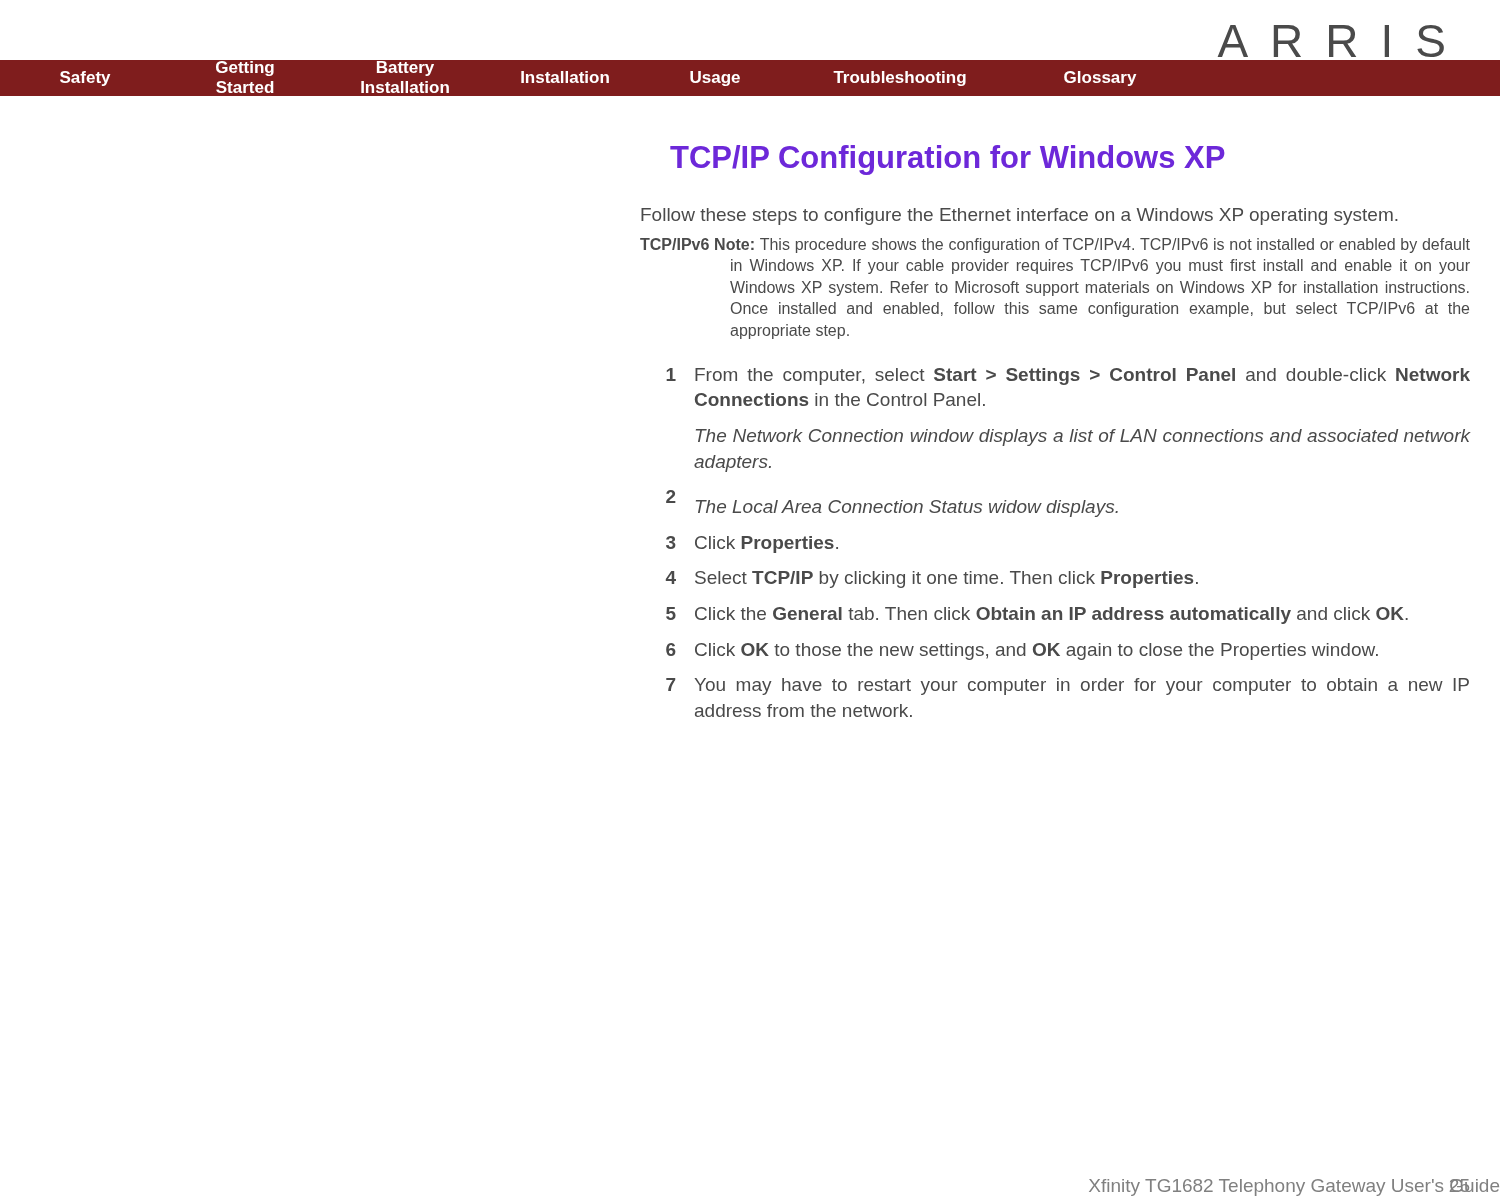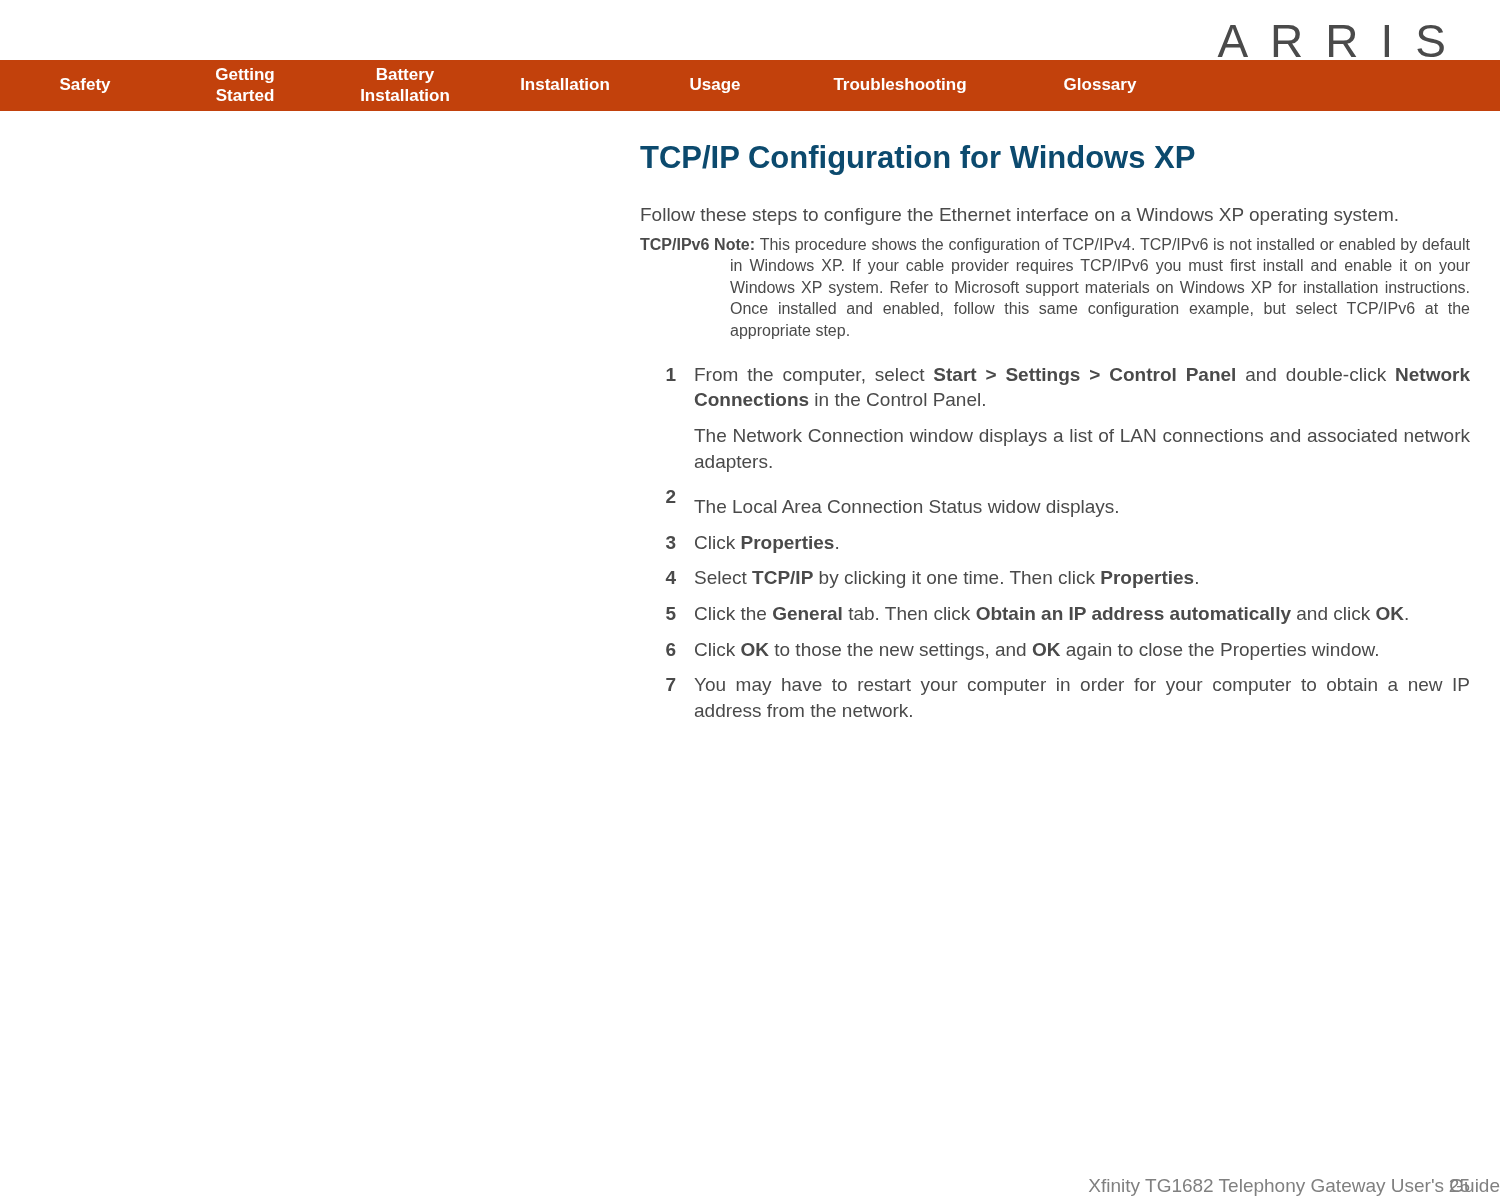--- a/index.html
+++ b/index.html
@@ -26,8 +26,8 @@
     top: 60px;
     left: 0;
     right: 0;
-    height: 51px;
-    background: #c2410c;
+    height: 36px;
+    background: #7f1d1d;
     display: flex;
     align-items: center;
   }

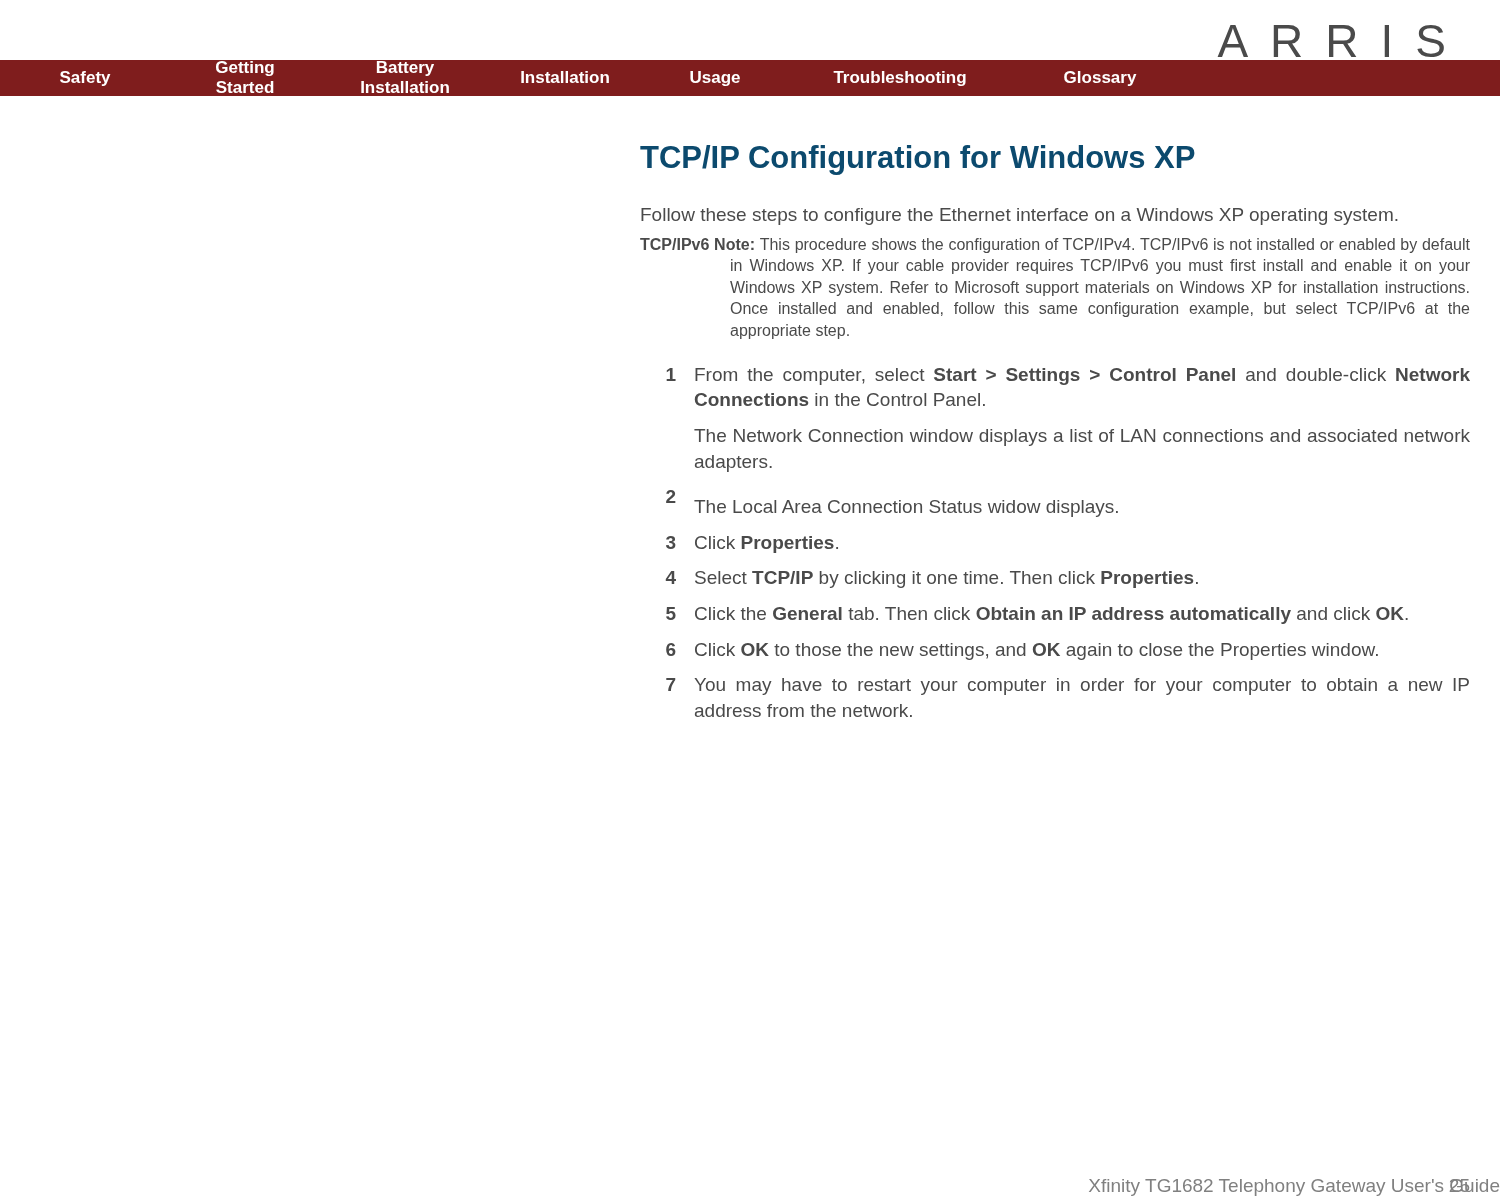--- a/index.html
+++ b/index.html
@@ -59,7 +59,8 @@
     font-size: 31px;
     font-weight: bold;
     margin-bottom: 26px;
-    color: #0c4a6e;
+    color: #6d28d9;
+    margin-left: 30px;
   }
   .intro {
     font-size: 19px;

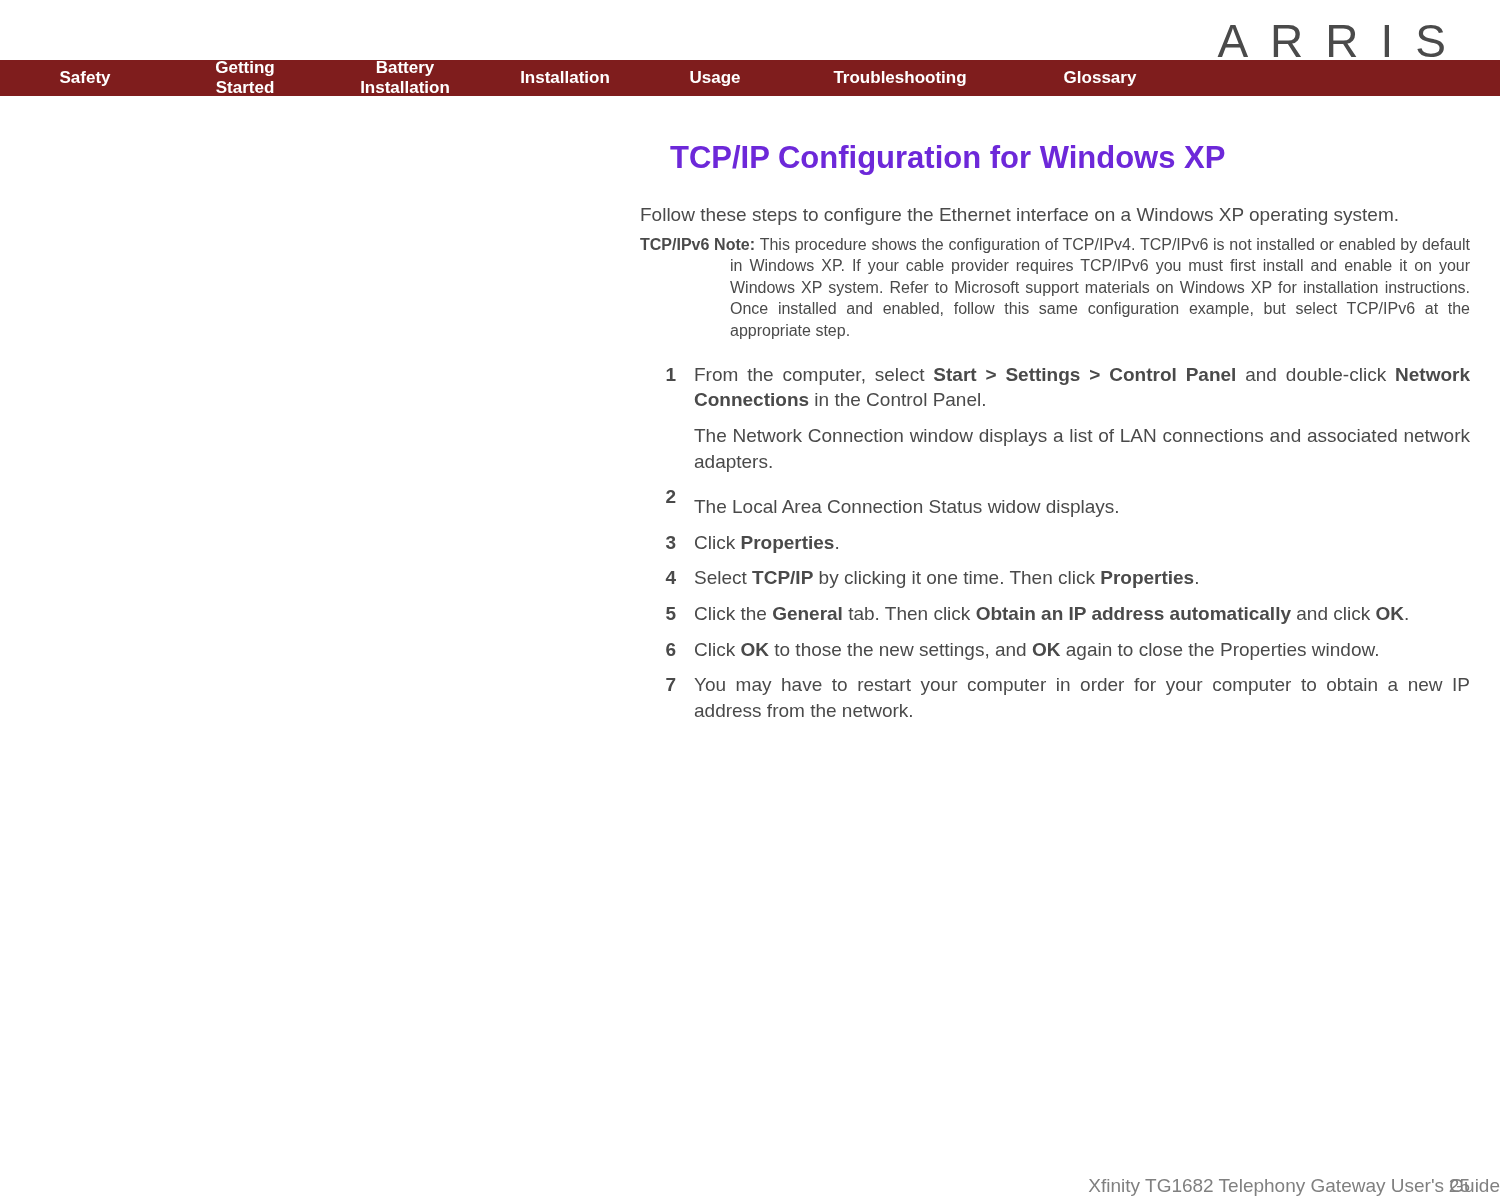--- a/index.html
+++ b/index.html
@@ -109,6 +109,7 @@
     text-align: justify;
   }
   .step-body .italic {
+    font-style: italic;
     display: block;
     margin-top: 10px;
   }

